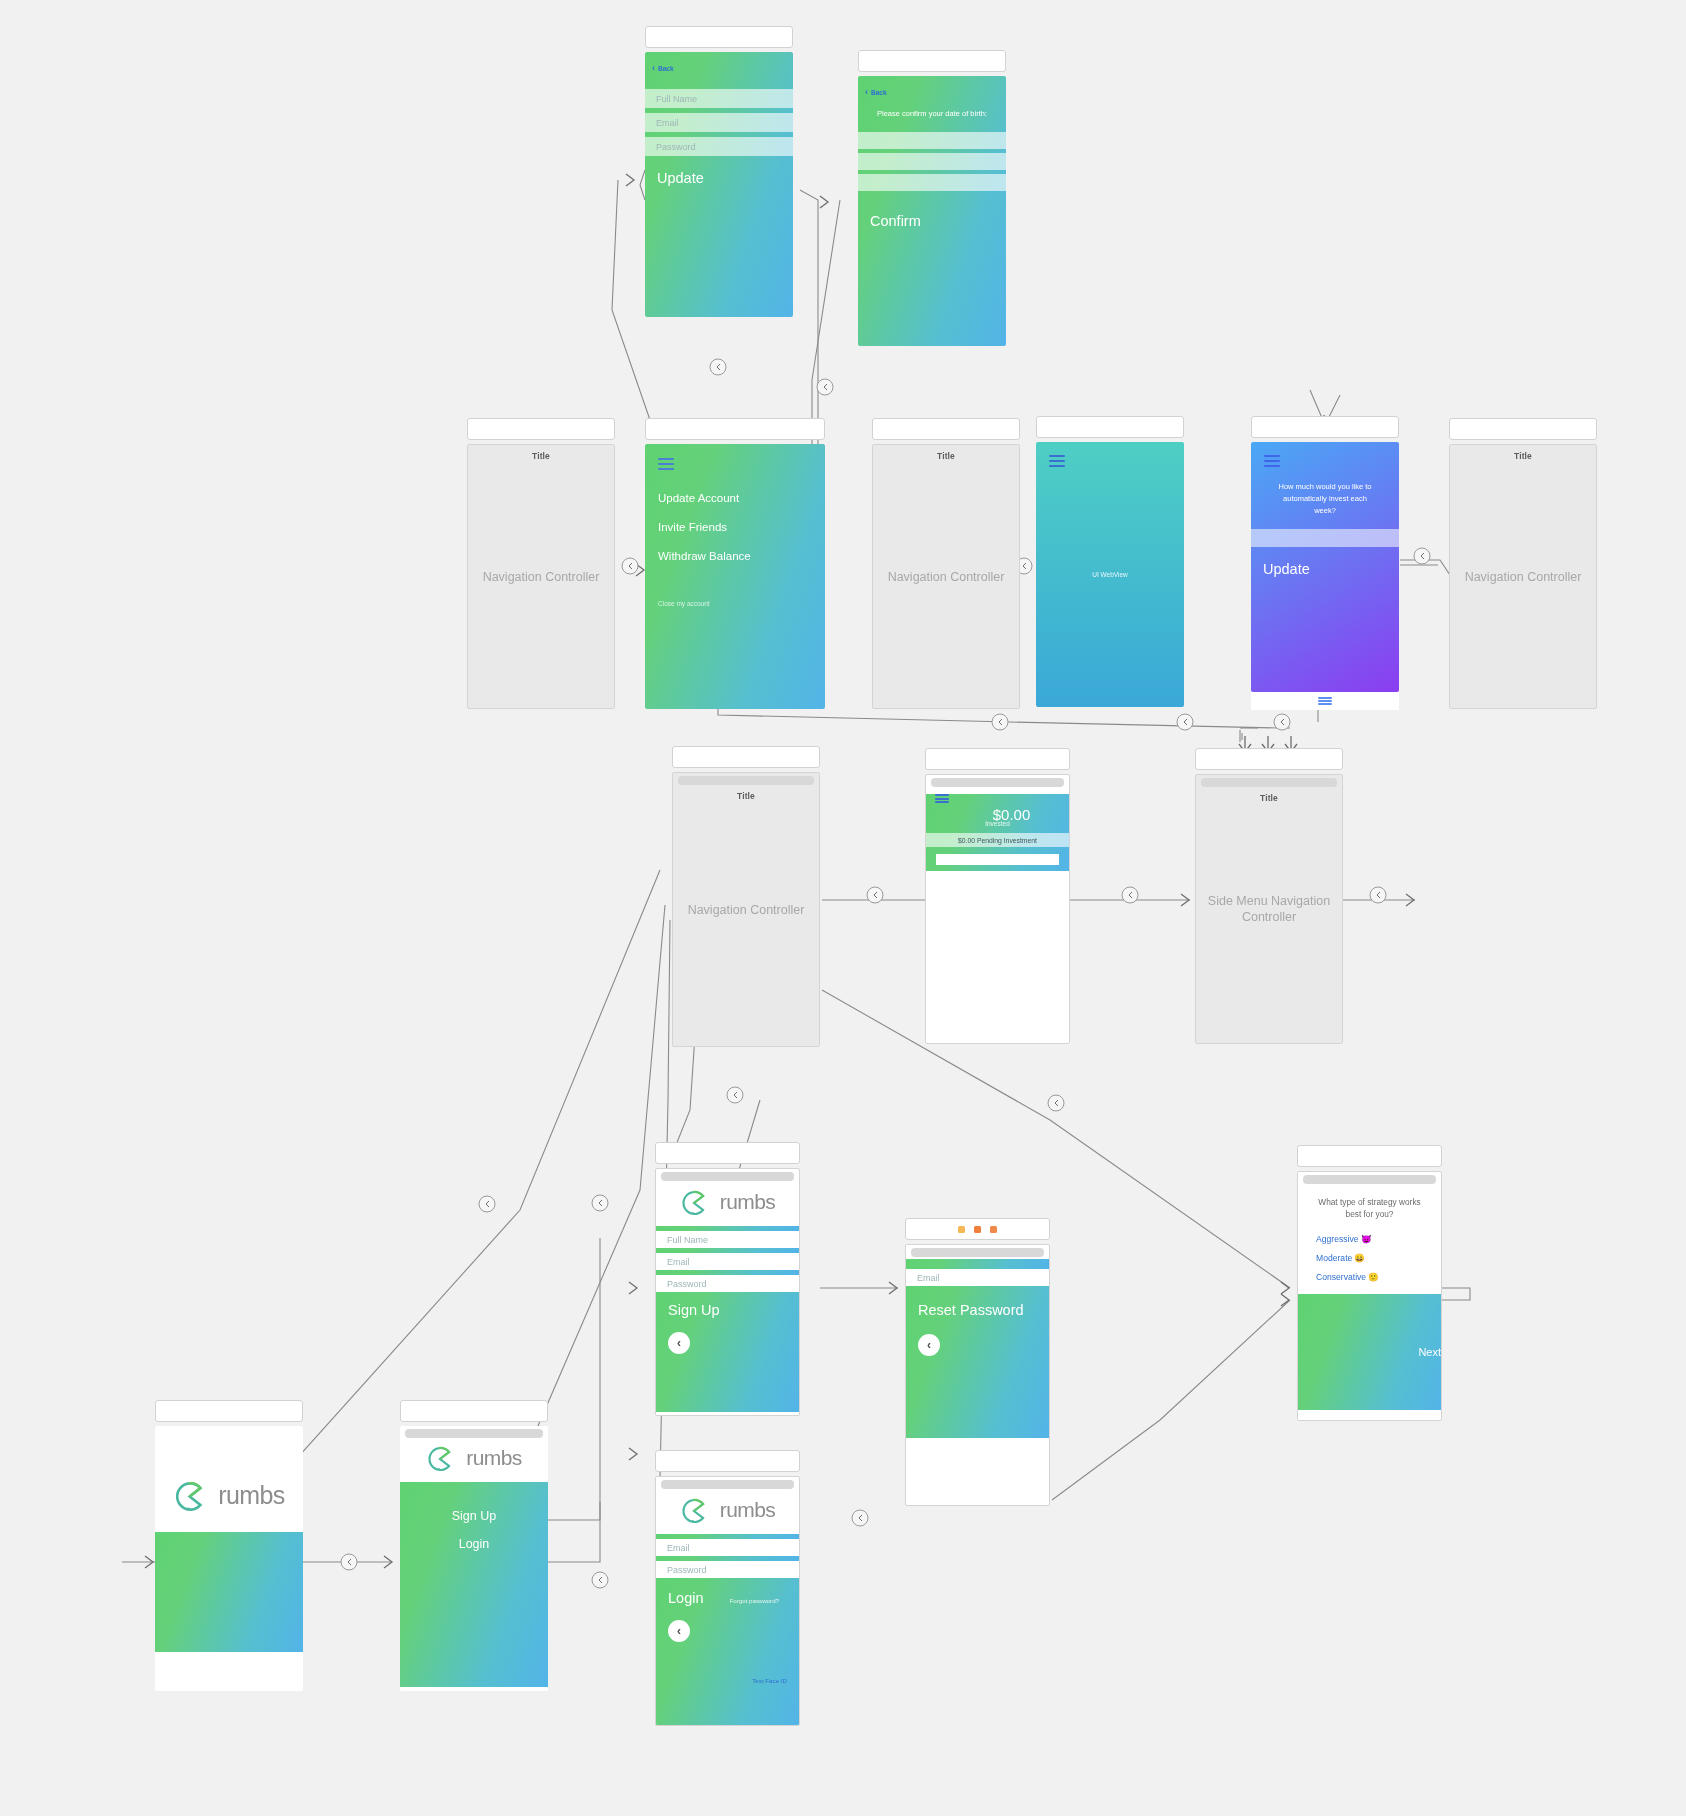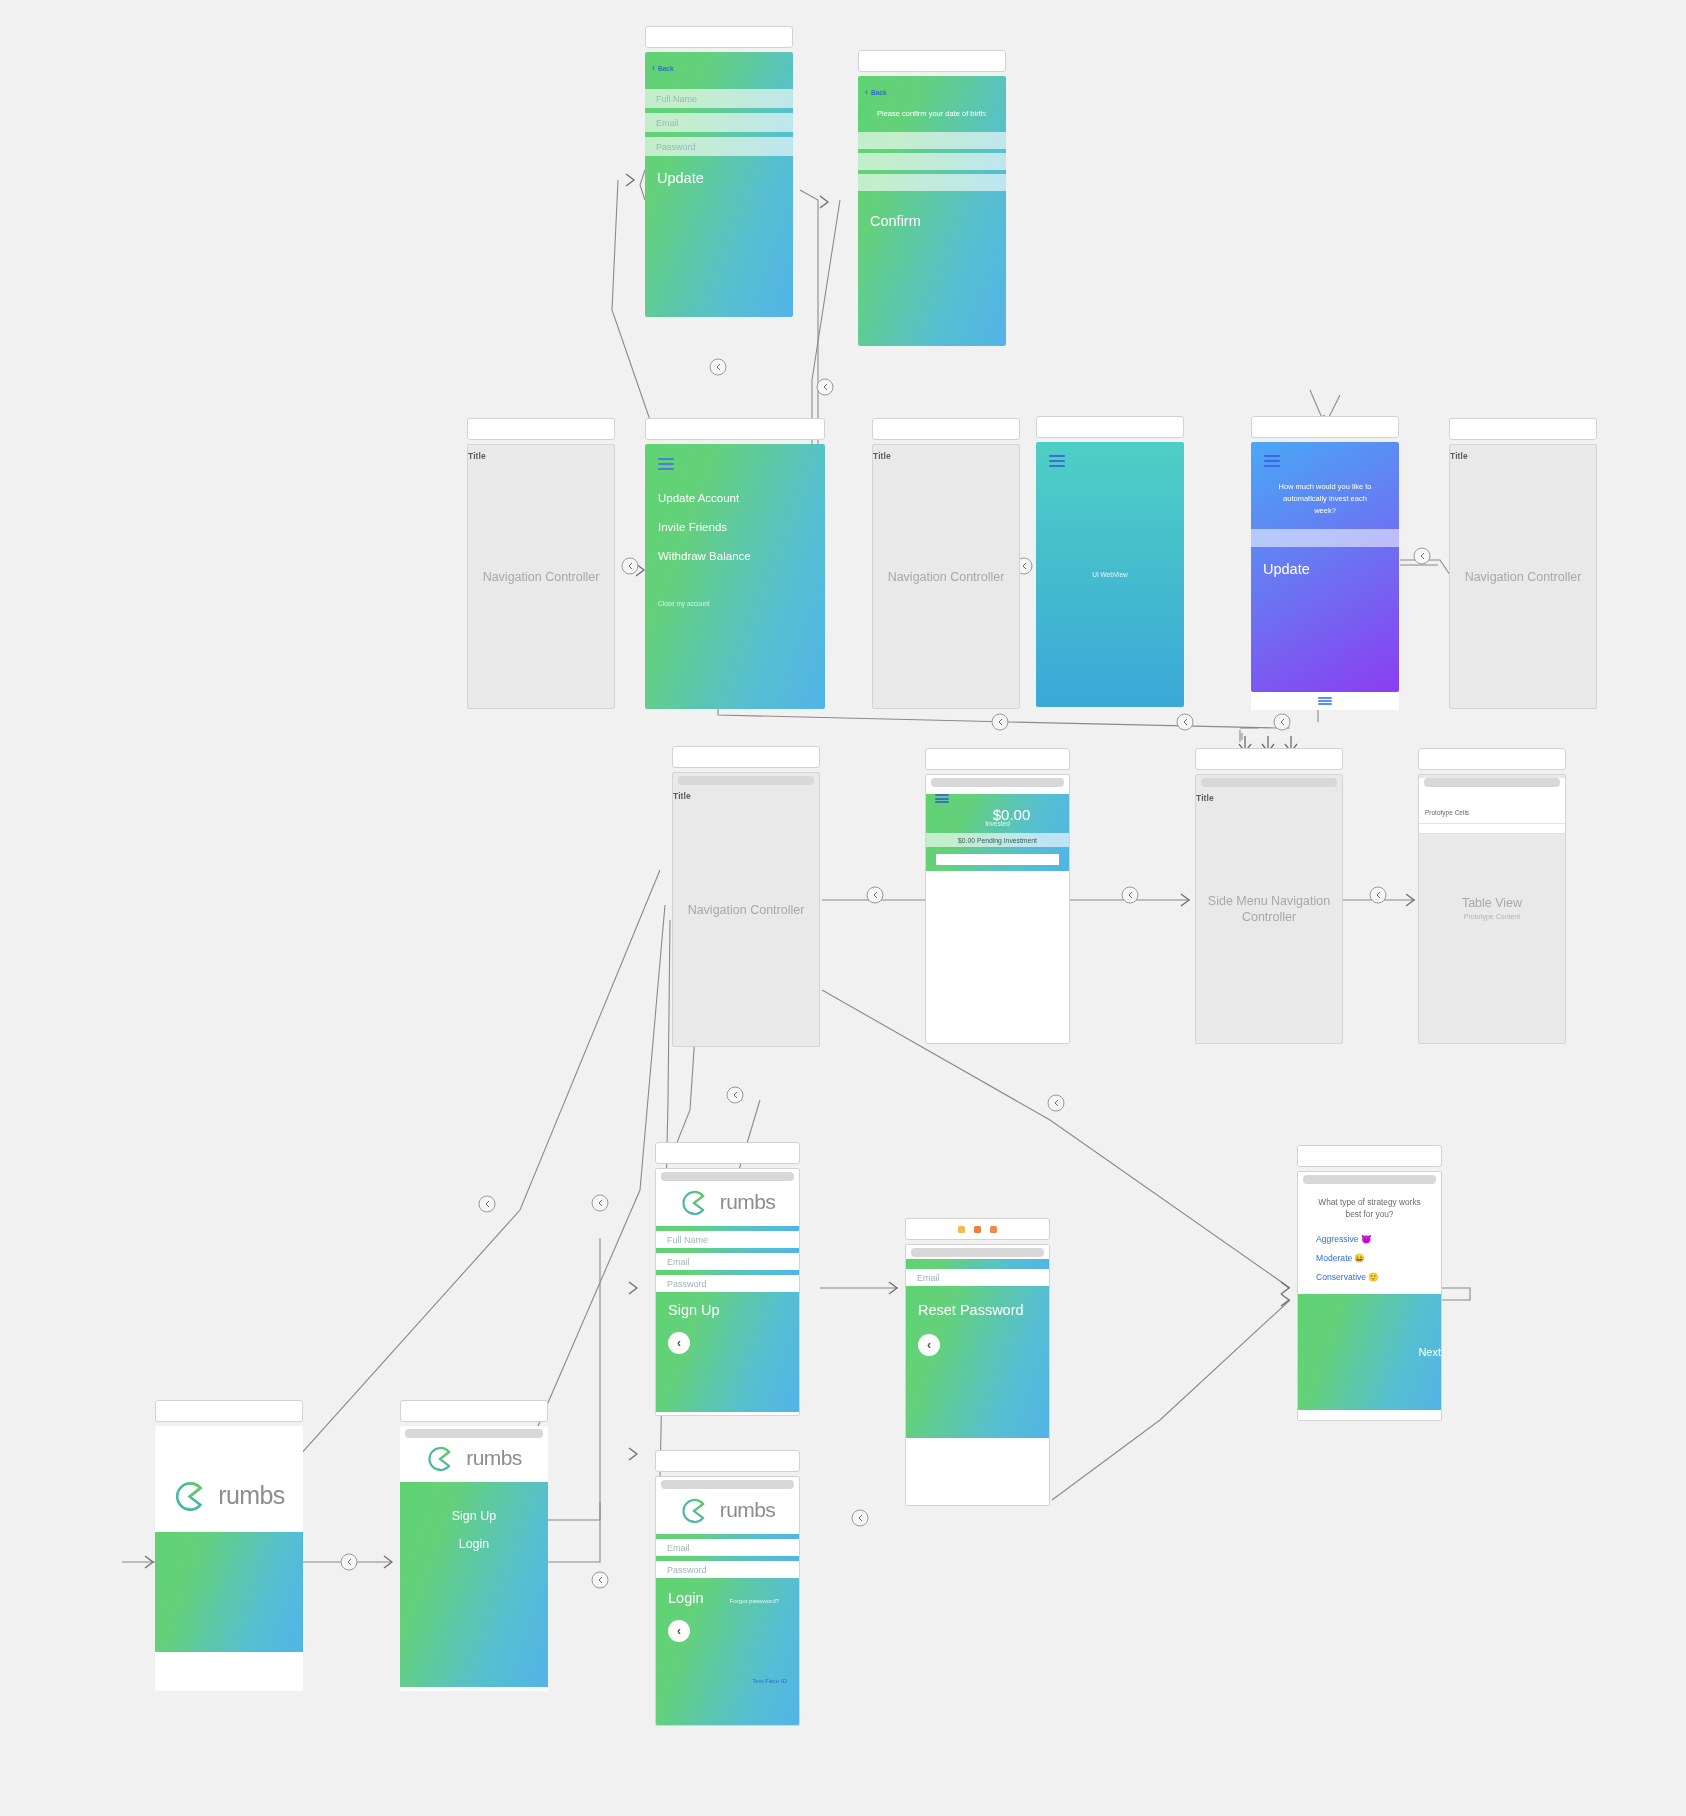--- a/index.html
+++ b/index.html
@@ -24,7 +24,7 @@
   }
   .statusbar { height:9px; background:#d8d8d8; border-radius:4px; margin:3px 5px 0 5px; }
   .navtitle {
-    font-size:8.5px; font-weight:bold; color:#5d5d5d;
+    text-align:center; font-size:8.5px; font-weight:bold; color:#5d5d5d;
     margin-top:6px; letter-spacing:.1px;
   }
   .placeholder-label {

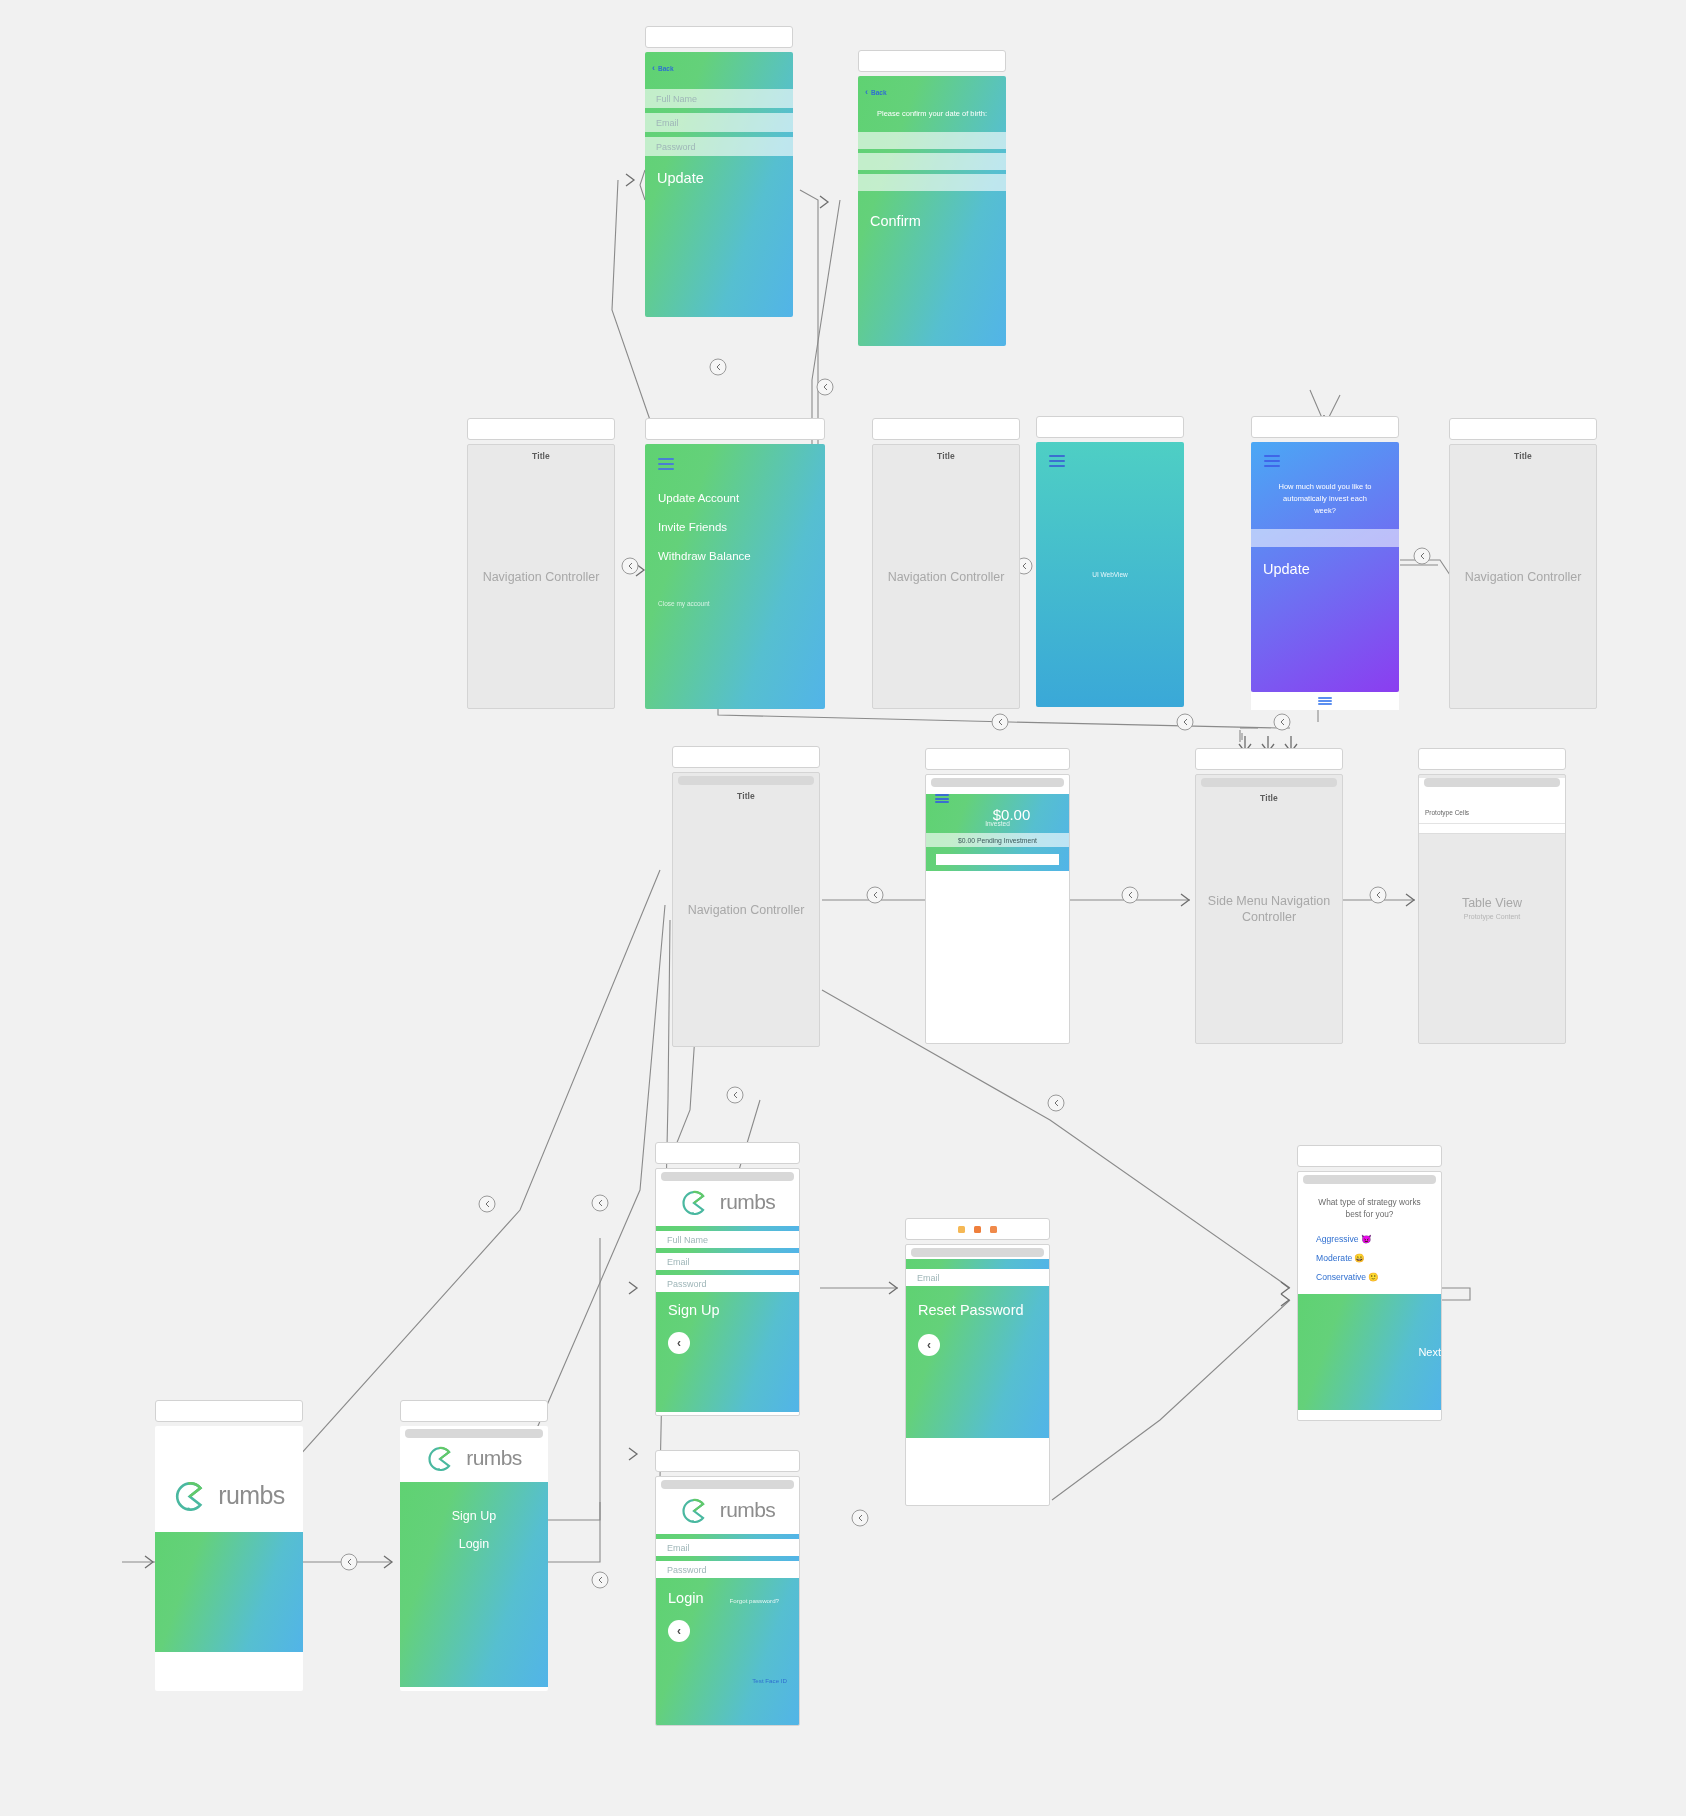--- a/index.html
+++ b/index.html
@@ -338,23 +338,6 @@
     </div>
   </div>
 
-  <div class="scene" style="left:1418px; top:748px; width:148px;">
-    <div class="scene-title"></div>
-    <div class="scene-body" style="height:270px;">
-      <div style="background:#fff; border-bottom:1px solid #ddd;">
-        <div class="statusbar"></div>
-        <div style="height:22px;"></div>
-        <div style="font-size:6.5px; color:#666; padding-left:6px;">Prototype Cells</div>
-        <div style="height:10px; border-top:1px solid #e3e3e3; margin-top:7px;"></div>
-      </div>
-      <div style="position:relative; height:180px;">
-        <div style="position:absolute; left:0; right:0; top:62px; text-align:center;">
-          <div style="color:#a8a8a8; font-size:12.5px;">Table View</div>
-          <div style="color:#b5b5b5; font-size:7px; margin-top:3px;">Prototype Content</div>
-        </div>
-      </div>
-    </div>
-  </div>
 
   <div class="scene" style="left:655px; top:1142px; width:145px;">
     <div class="scene-title"></div>

